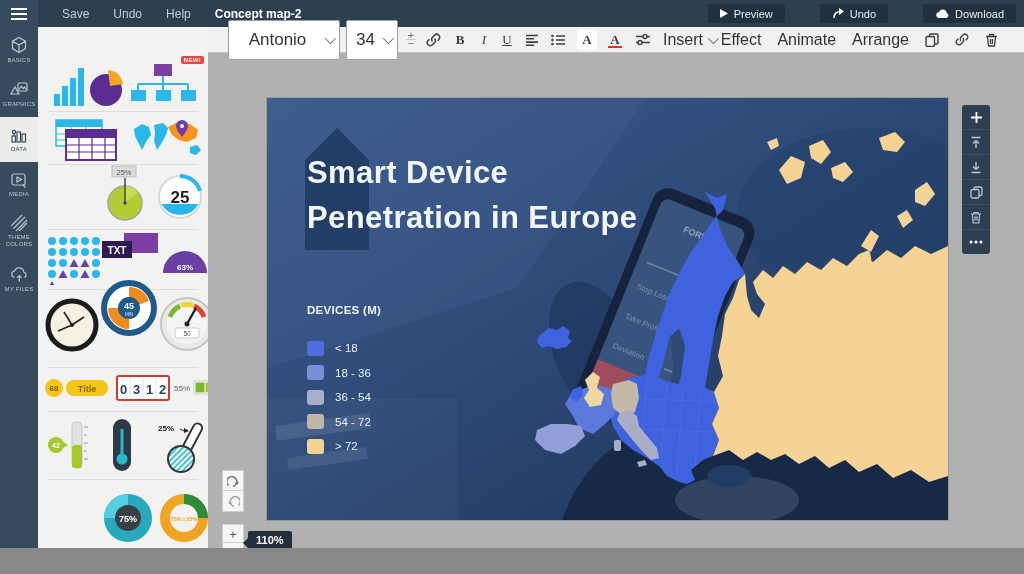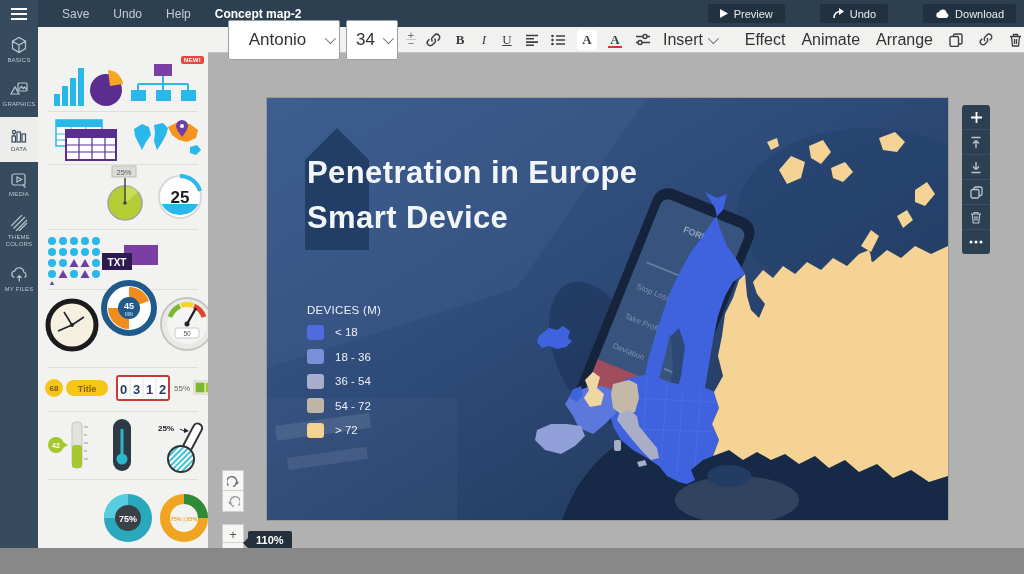--- a/index.html
+++ b/index.html
@@ -446,7 +446,7 @@
       <span>Insert</span>
       <span class="chev"></span>
     </div>
-    <div style="margin-left:auto;display:flex;align-items:center;gap:16px;padding-right:2px">
+    <div style="margin-left:auto;display:flex;align-items:center;gap:16px;padding-right:26px">
       <span class="ttext">Effect</span>
       <span class="ttext">Animate</span>
       <span class="ttext">Arrange</span>

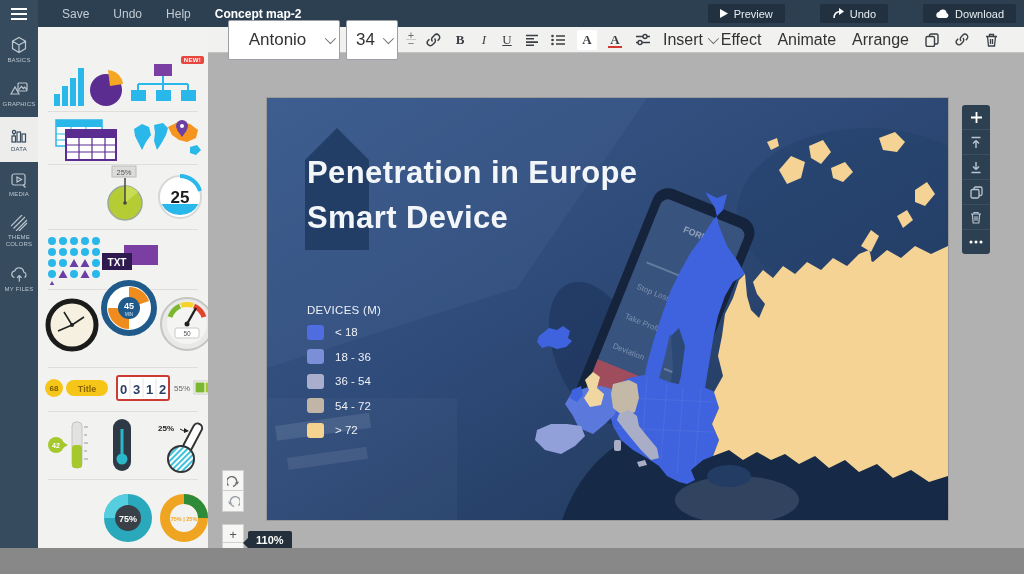--- a/index.html
+++ b/index.html
@@ -560,8 +560,8 @@
     </svg>
 
     <div class="abs ctitle">
+      <div>Smart Device</div>
       <div>Penetration in Europe</div>
-      <div>Smart Device</div>
     </div>
 
     <div class="abs legend">

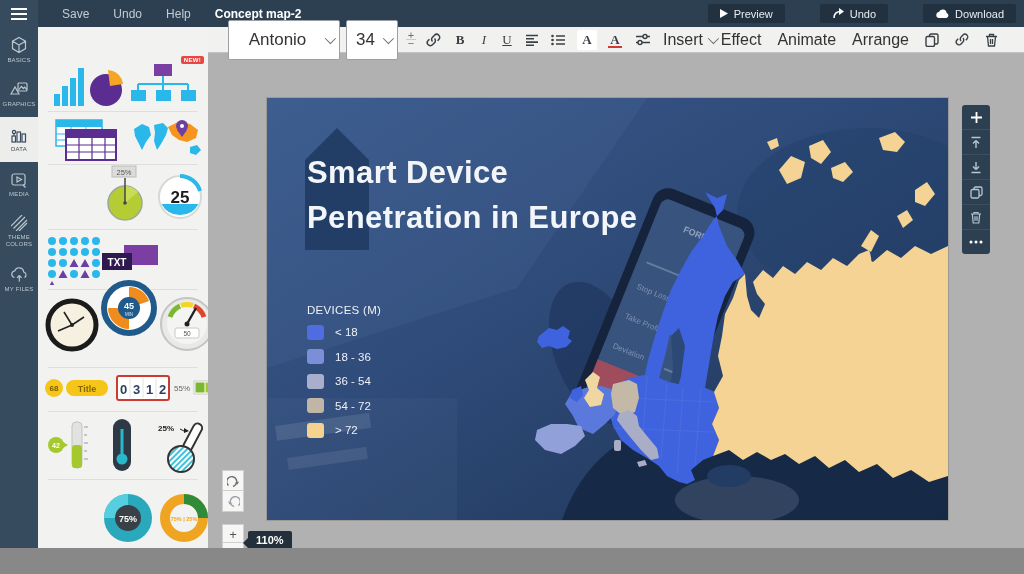--- a/index.html
+++ b/index.html
@@ -258,7 +258,7 @@
       </svg>
     </div>
 
-    <div class="thumb" style="left:64px;top:216px">
+    <div class="thumb" style="left:64px;top:204px">
       <svg width="58" height="34">
         <rect x="22" y="2" width="34" height="20" fill="#7b3fa3"></rect>
         <rect x="0" y="10" width="30" height="17" fill="#2e1a4e"></rect>

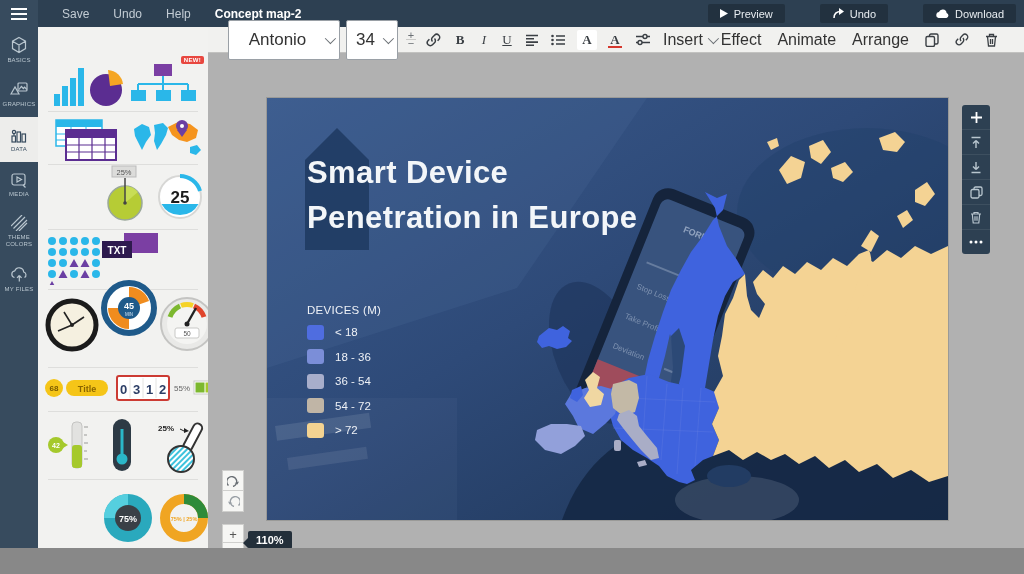--- a/index.html
+++ b/index.html
@@ -266,6 +266,14 @@
       </svg>
     </div>
 
+    <div class="thumb" style="left:124px;top:218px">
+      <svg width="74" height="30">
+        <path d="M1 28 A22 22 0 0 1 45 28 Z" fill="#6b3fa3"></path>
+        <text x="23" y="25" font-size="8" font-weight="bold" fill="#fff" text-anchor="middle">63%</text>
+        <path d="M46 28 A12 12 0 0 1 70 28 Z" fill="#3f7fd9"></path>
+        <text x="58" y="26" font-size="7" font-weight="bold" fill="#fff" text-anchor="middle">27%</text>
+      </svg>
+    </div>
 
     <div class="thumb" style="left:6px;top:270px">
       <svg width="56" height="56">

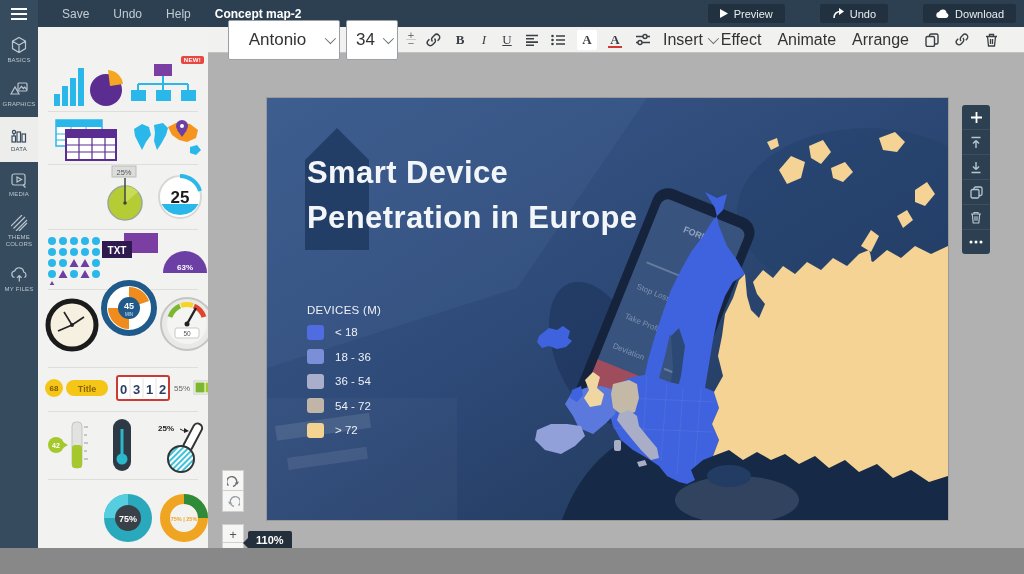--- a/index.html
+++ b/index.html
@@ -48,7 +48,7 @@
   .cpill{left:40px;top:150px;background:#f3e9d0;color:#23282e;font-size:13px;font-weight:bold;
          padding:4px 12px 5px;border-radius:6px;letter-spacing:.4px;box-shadow:0 1px 3px rgba(0,0,0,.3);}
   .legend{left:40px;top:206px;color:#eef1f6;}
-  .legtitle{font-size:11.5px;font-weight:normal;letter-spacing:.3px;margin-bottom:4px;}
+  .legtitle{font-size:11.5px;font-weight:bold;letter-spacing:.3px;margin-bottom:20px;}
   .legrow{display:flex;align-items:center;height:24.5px;}
   .sw{width:17px;height:15px;border-radius:3px;margin-right:11px;}
   .sw0{background:#4f6de0}.sw1{background:#7b8ed8}.sw2{background:#a8aecb}.sw3{background:#c0b5a6}.sw4{background:#f4d391}

